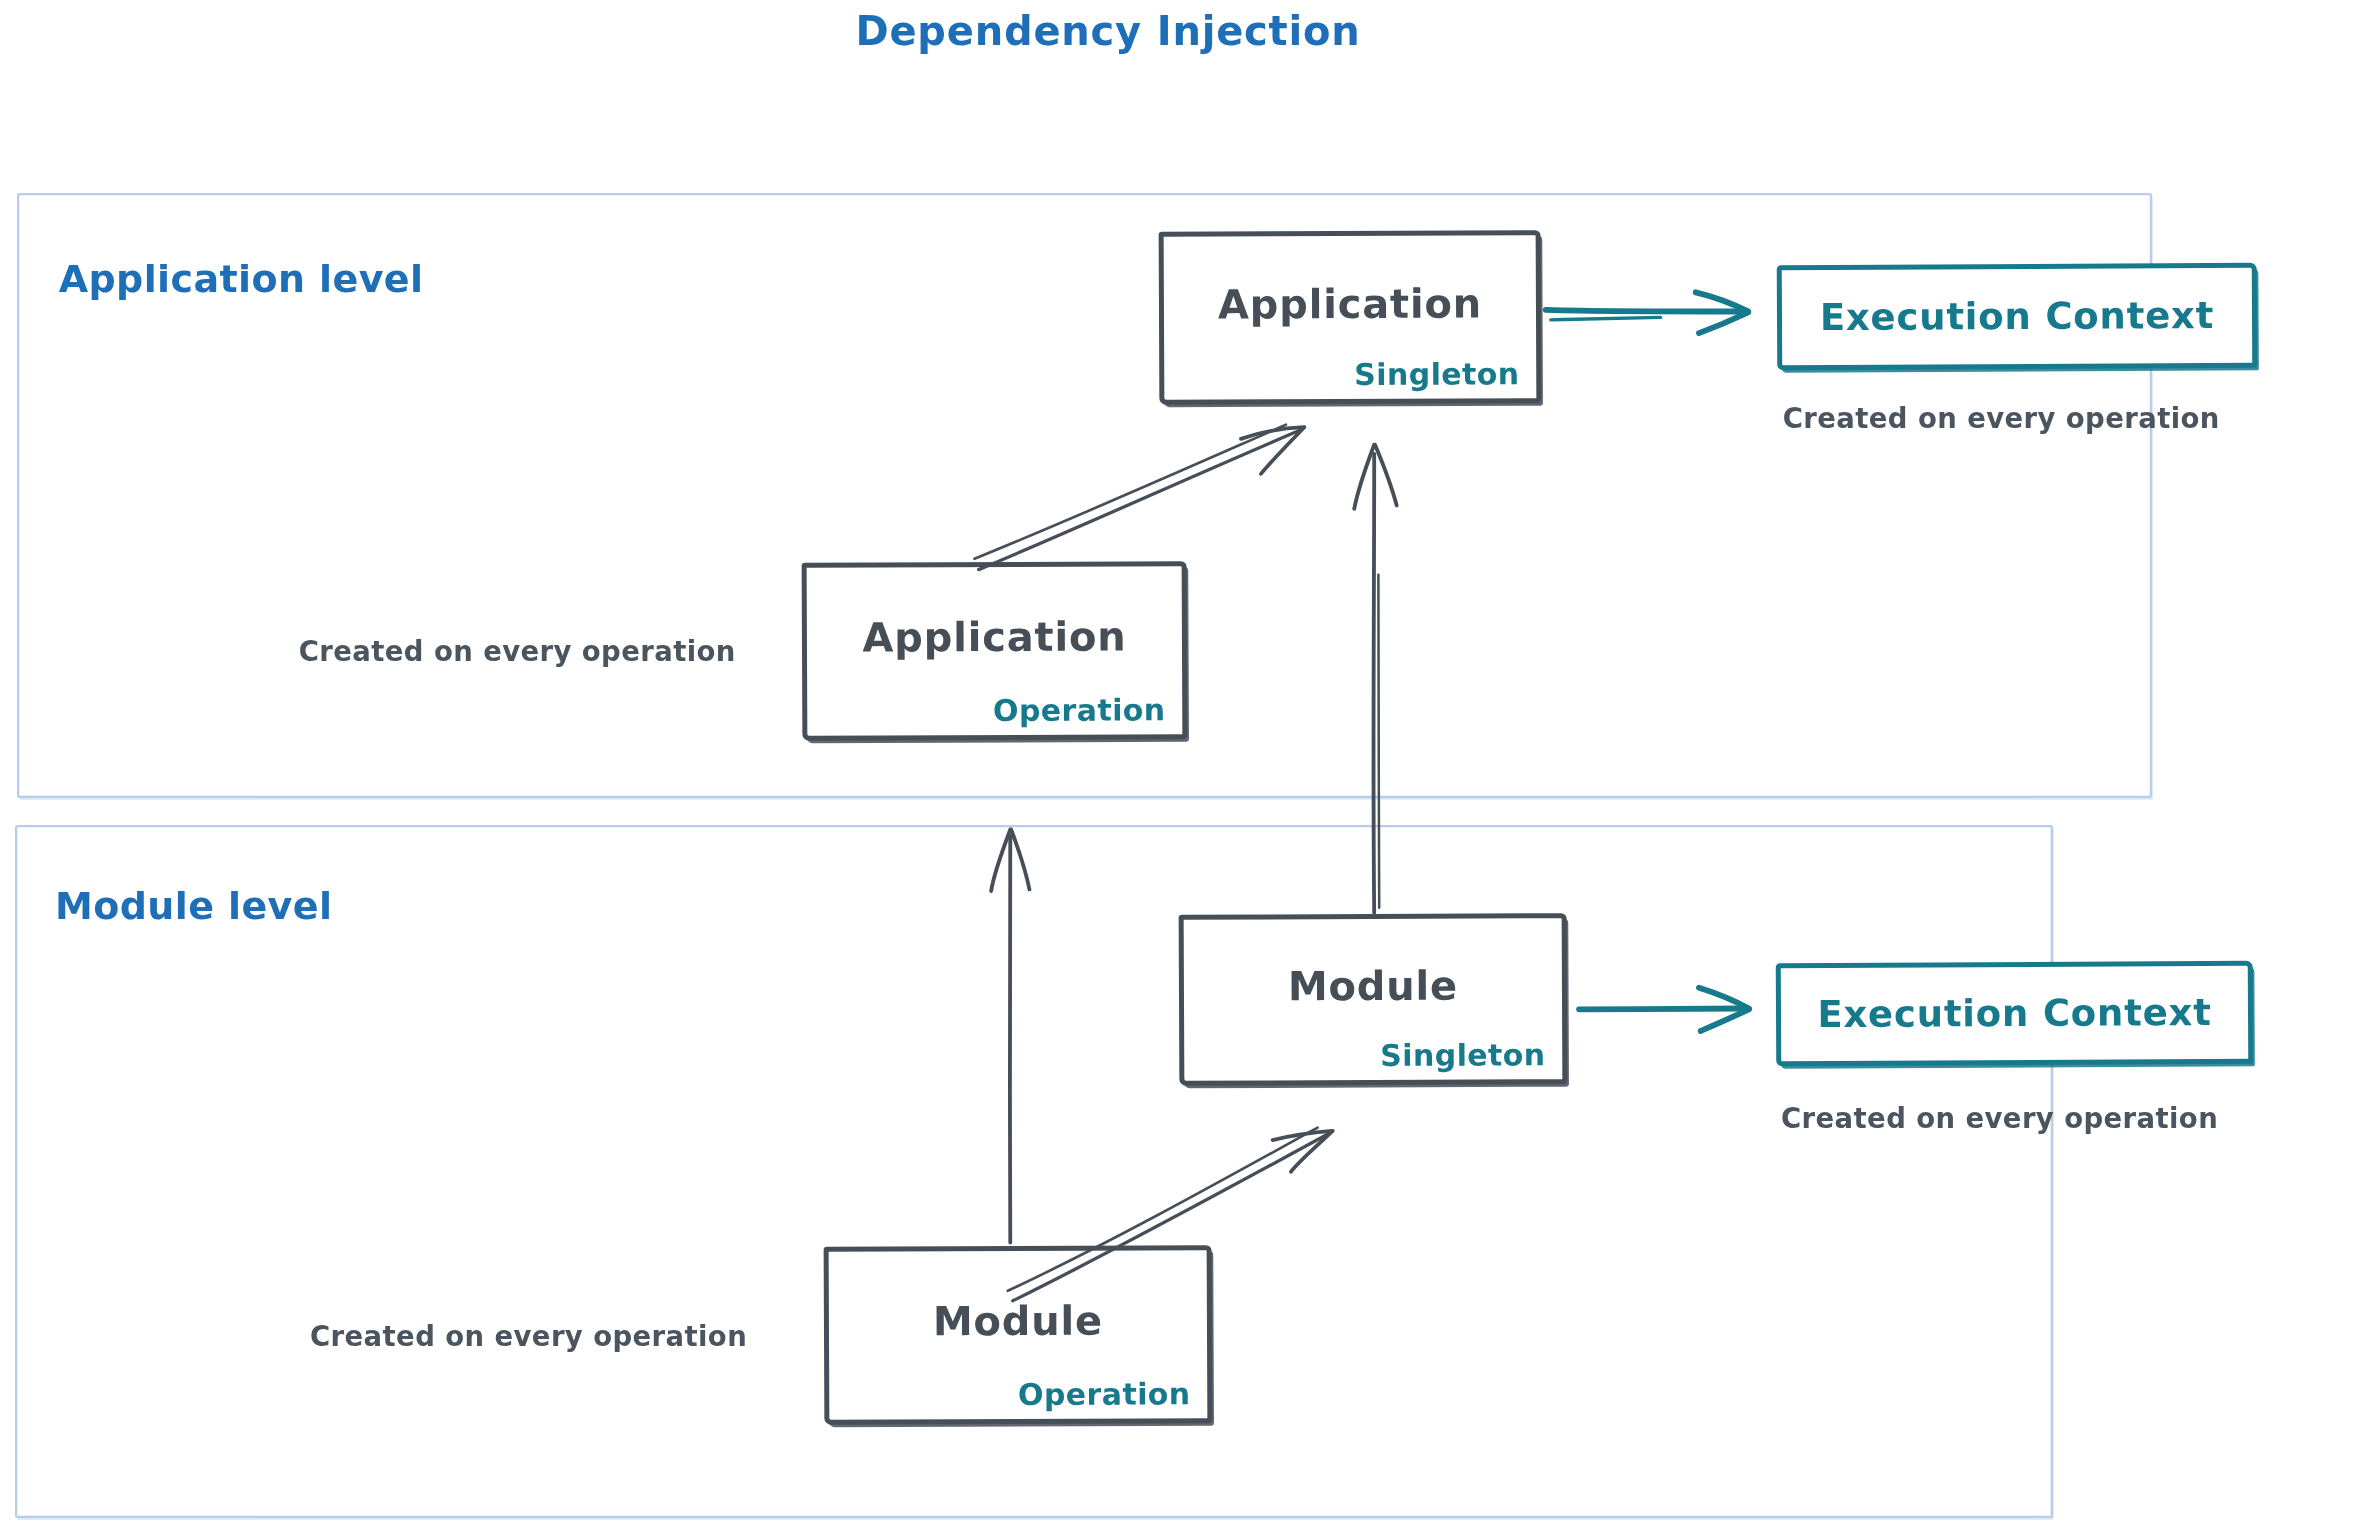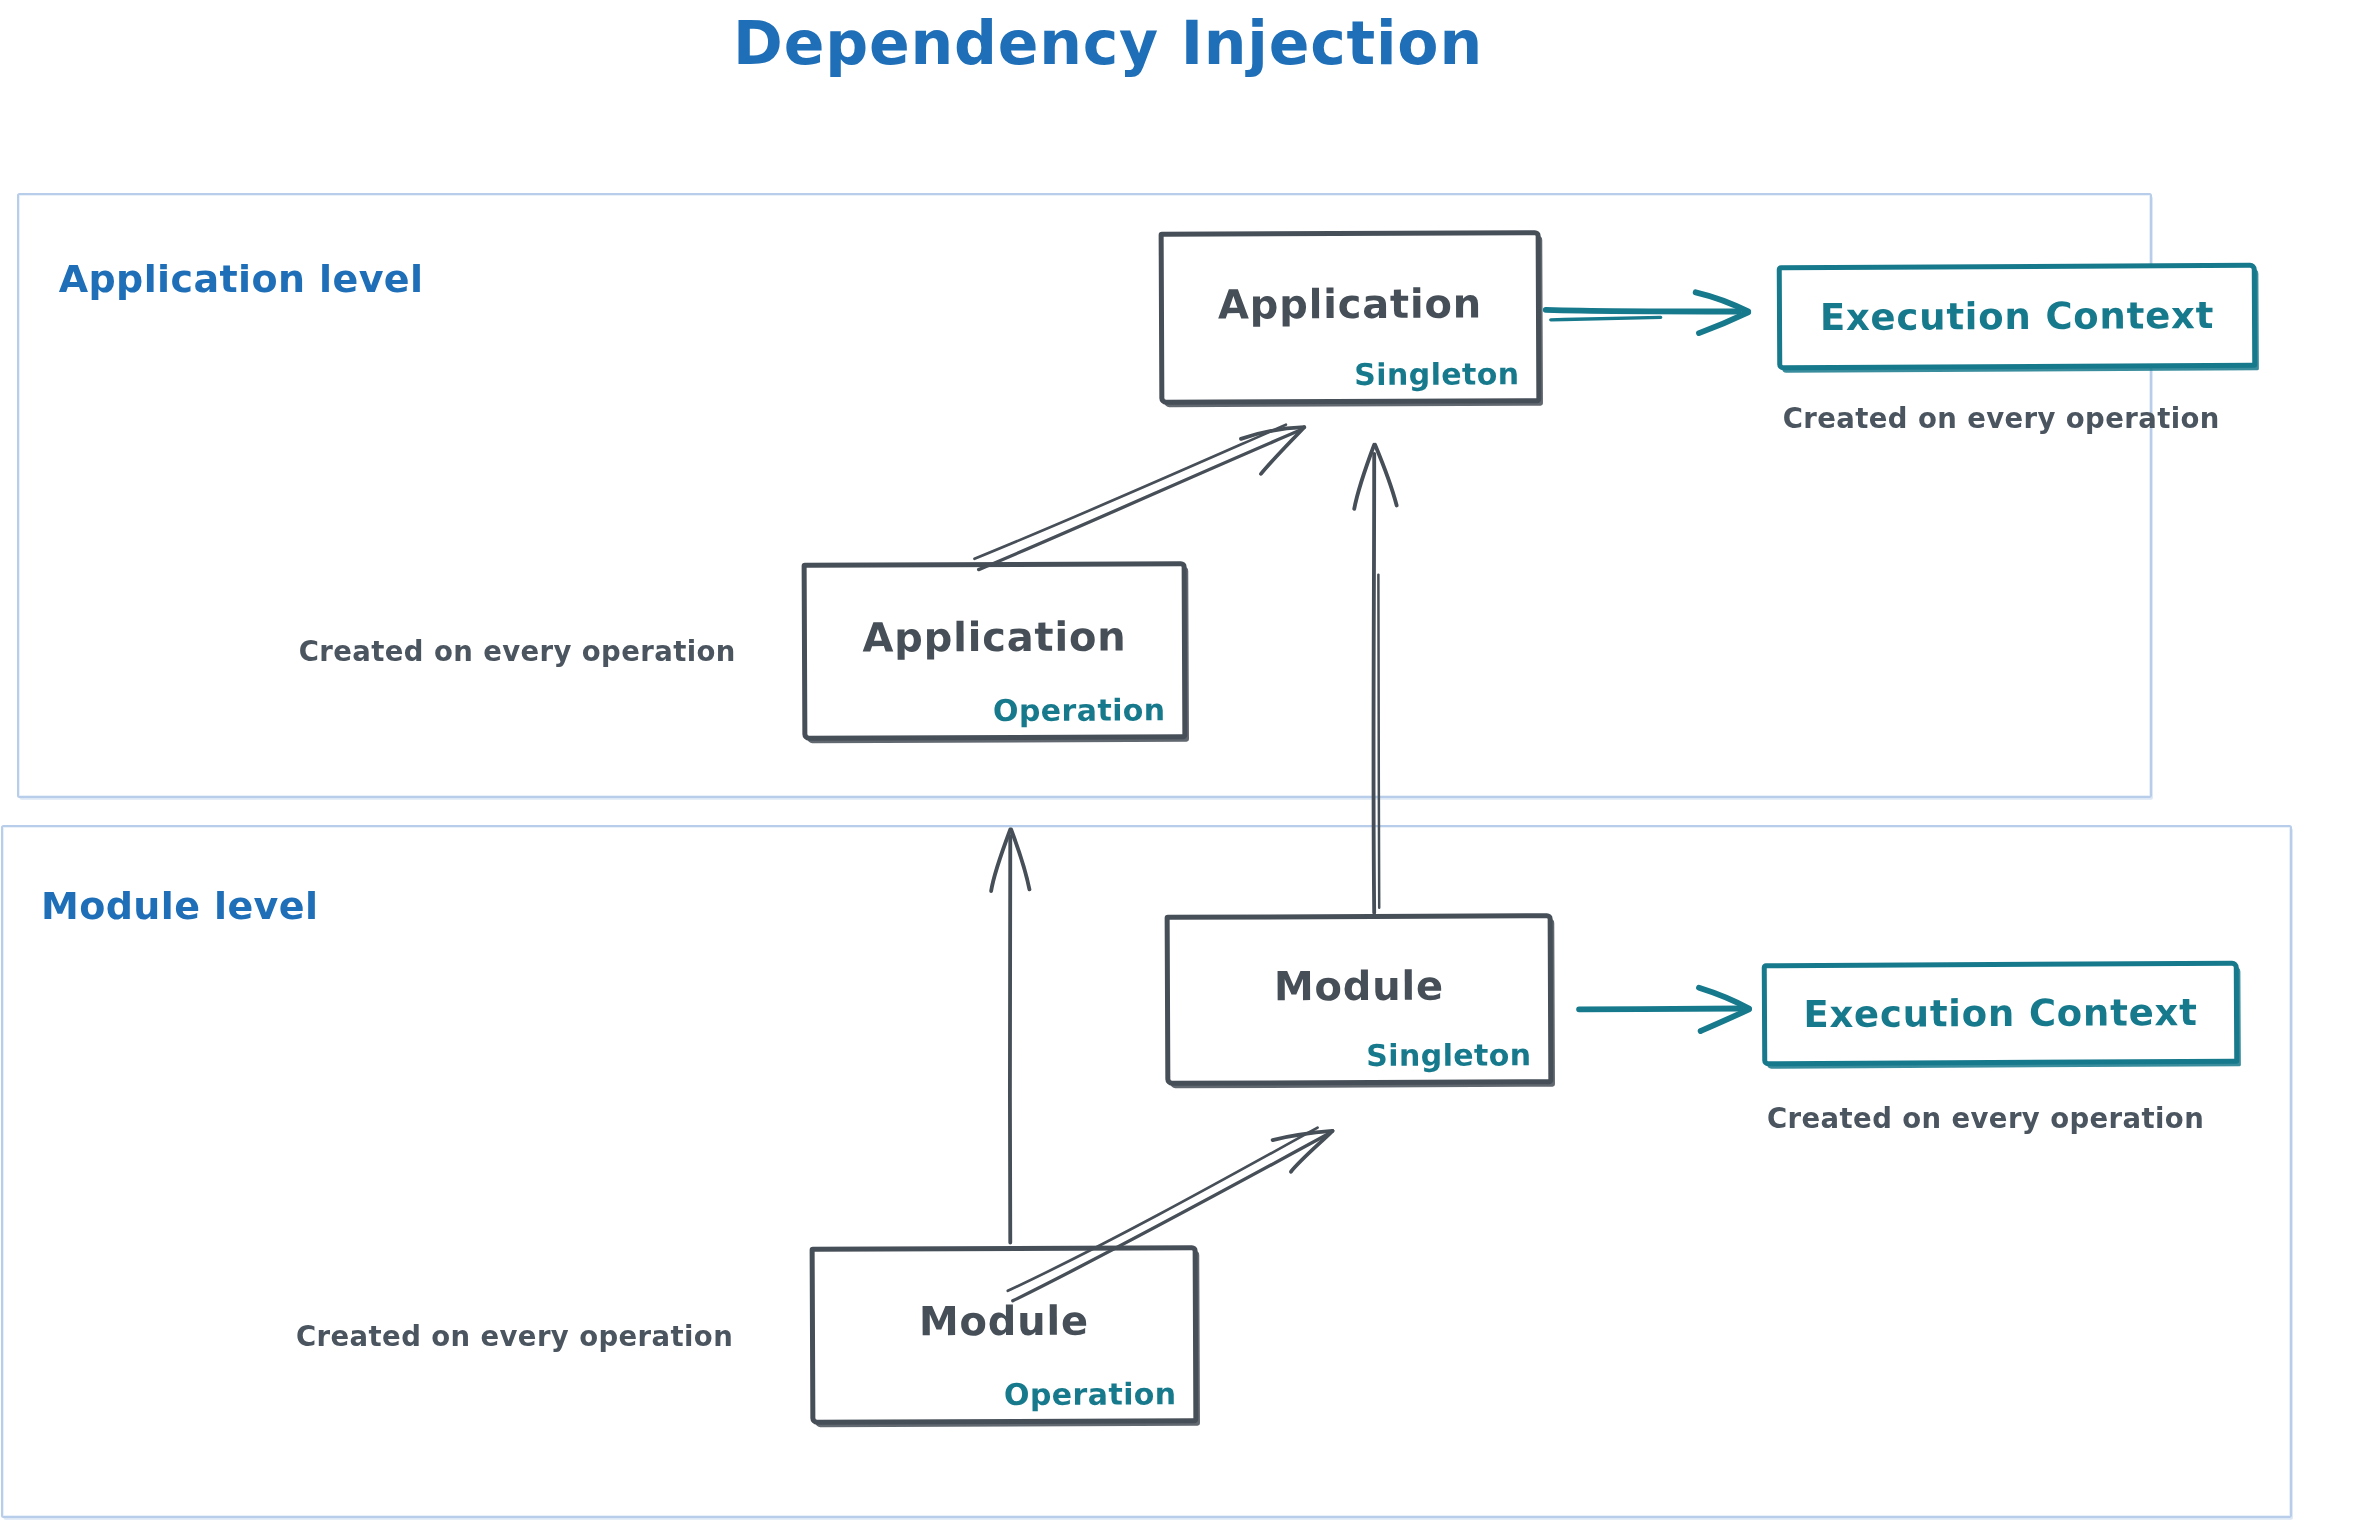--- a/index.html
+++ b/index.html
@@ -16,7 +16,7 @@
 
   
   .title-block{position:absolute;left:733px;top:8.3px;width:750px;text-align:center;}
-  .diagram-title{color:var(--blue);font-size:60px;font-weight:700;letter-spacing:0.8px;}
+  .diagram-title{color:var(--blue);font-size:40px;font-weight:700;letter-spacing:0.8px;}
   .diagram-subtitle{margin-top:28px;color:var(--note-gray);font-size:27.5px;font-weight:600;letter-spacing:0.4px;}
 
   

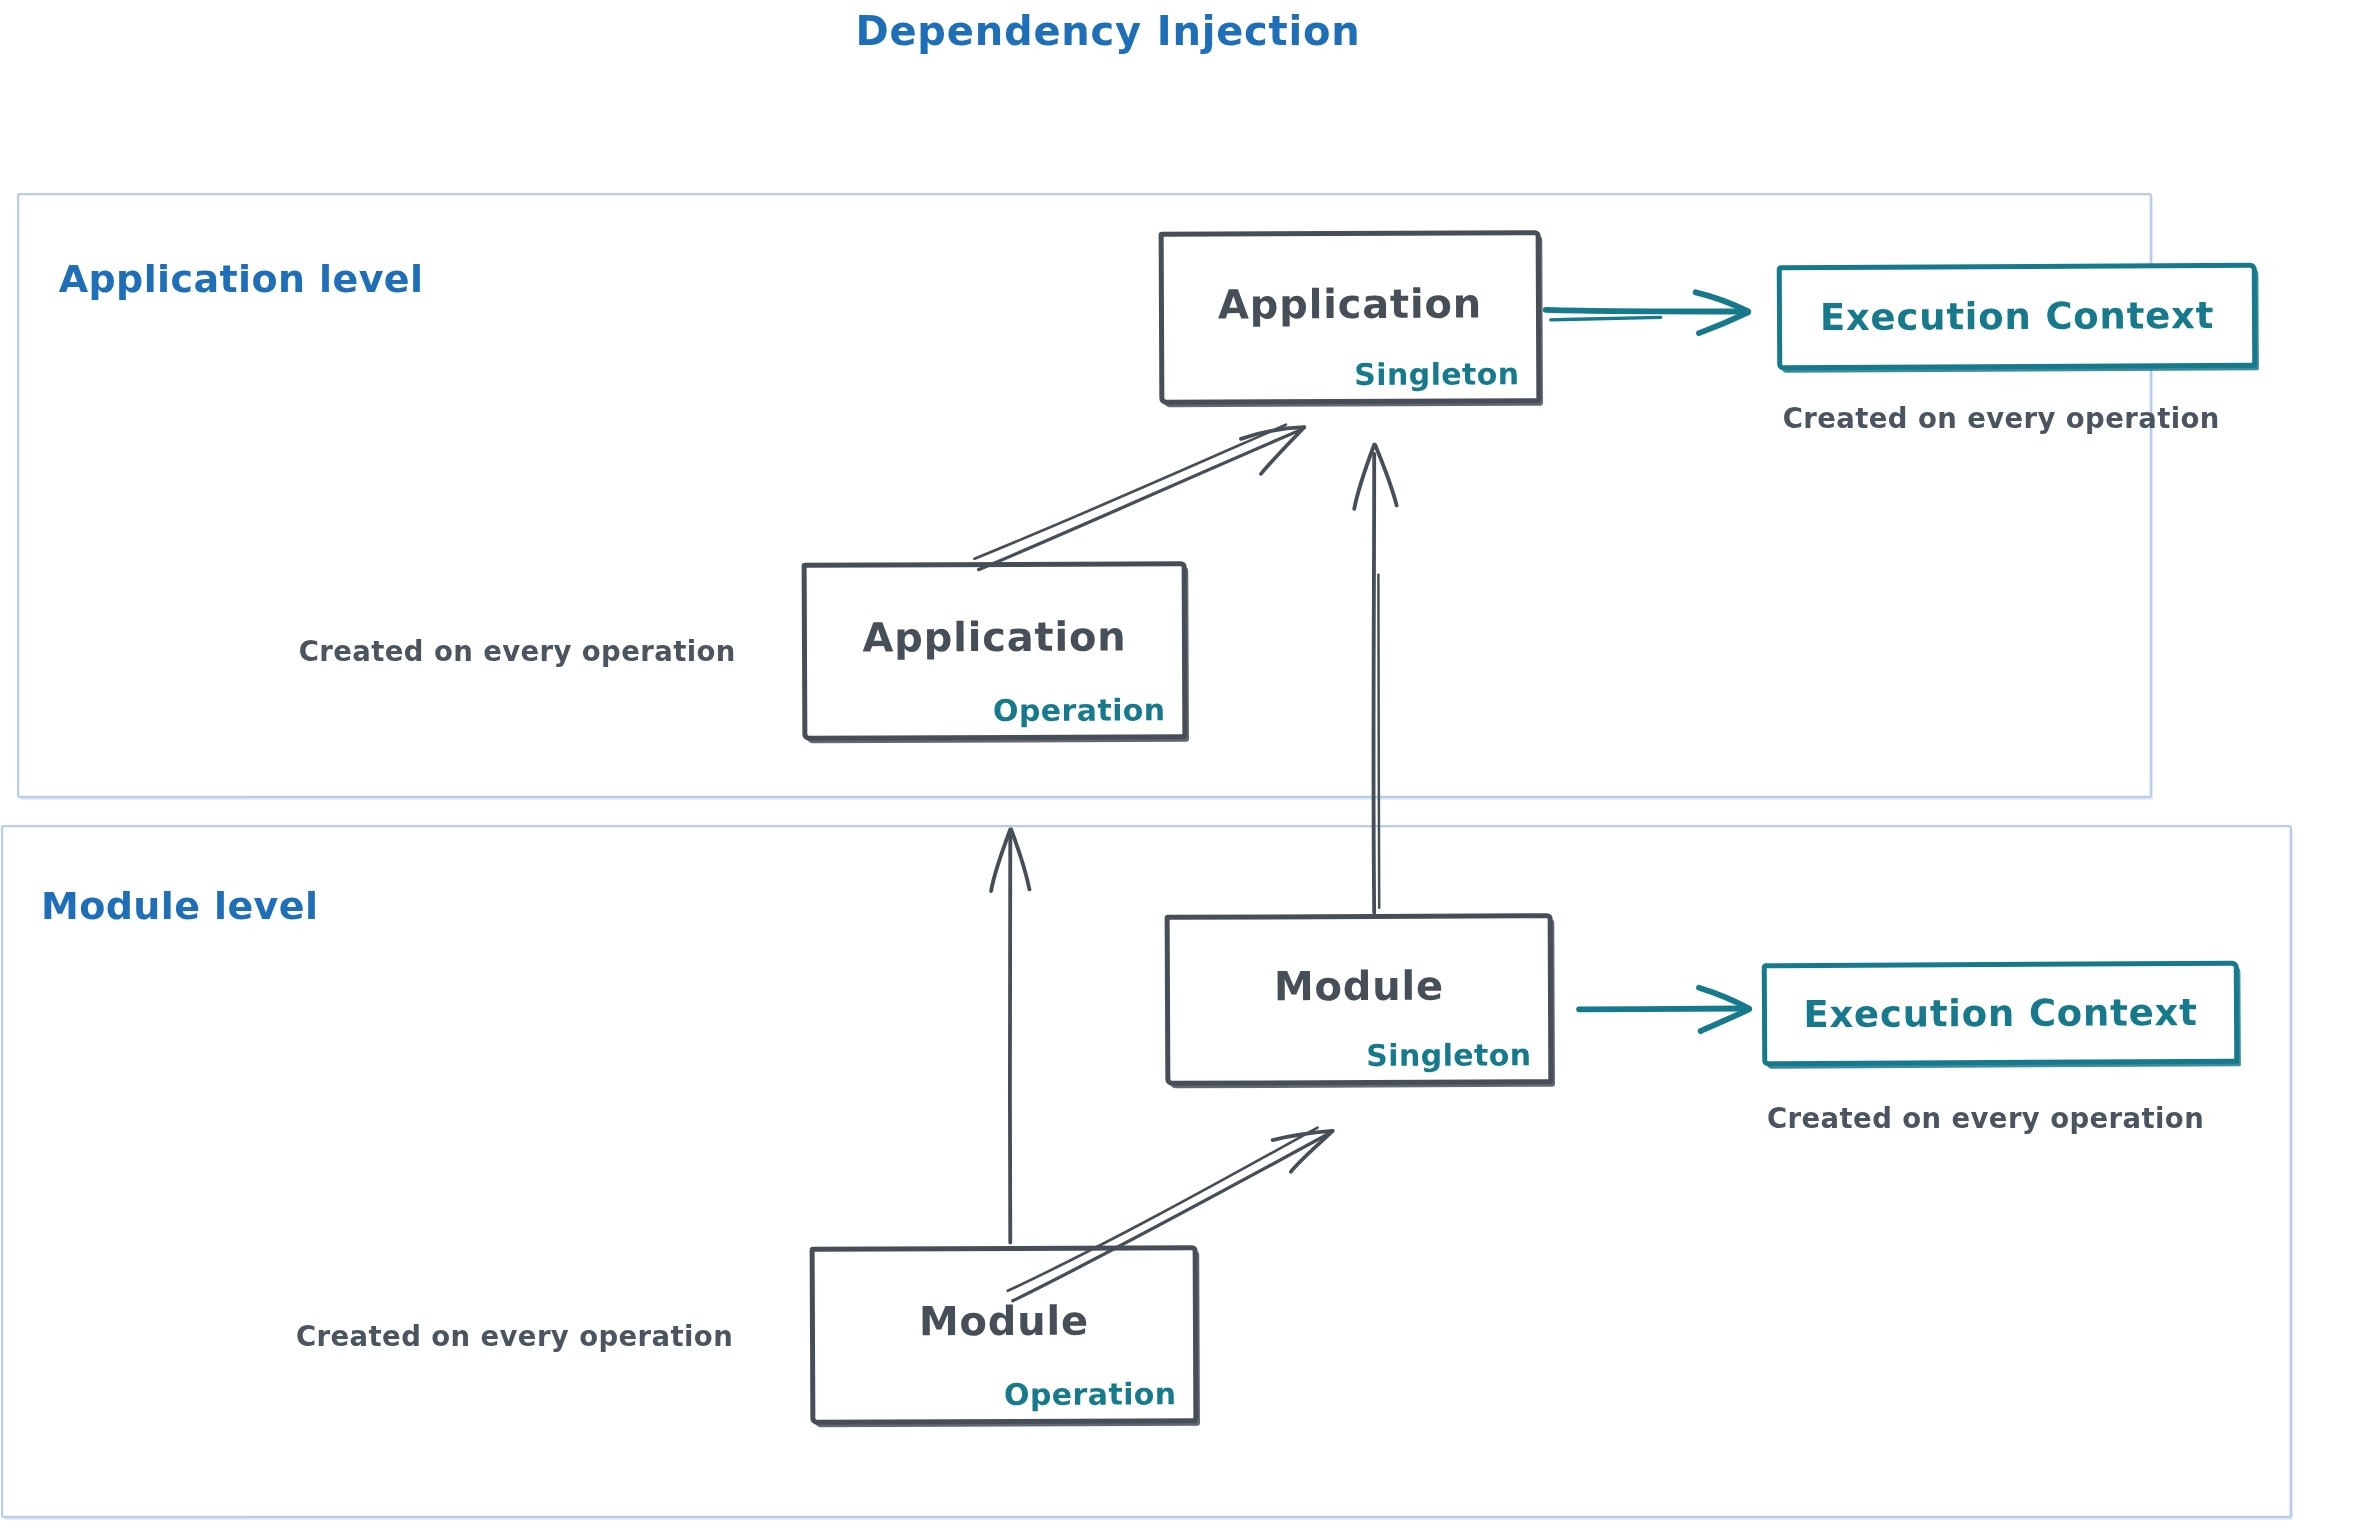--- a/index.html
+++ b/index.html
@@ -23,7 +23,7 @@
   .level{position:absolute;border:2.5px solid var(--container-border);border-radius:2.5px;
          box-shadow:inset 0 0 0 0.8px #e3edf8, 1.7px 2.5px 0 -0.8px #dce8f5;}
   .level--app{left:16.7px;top:193px;width:2135px;height:605px;}
-  .level--module{left:1px;top:825px;width:2291px;height:693px;padding-left:28px;}
+  .level--module{left:15px;top:825px;width:2038px;height:693px;padding-left:28px;}
   .level-label{position:absolute;color:var(--blue);font-size:38px;font-weight:700;letter-spacing:0.4px;}
   .level--app .level-label{left:40px;top:62px;}
   .level--module .level-label{left:38px;top:57px;}

